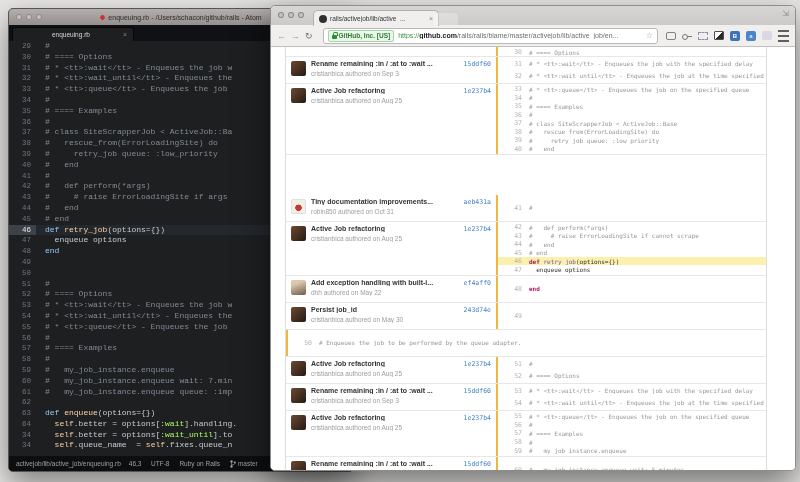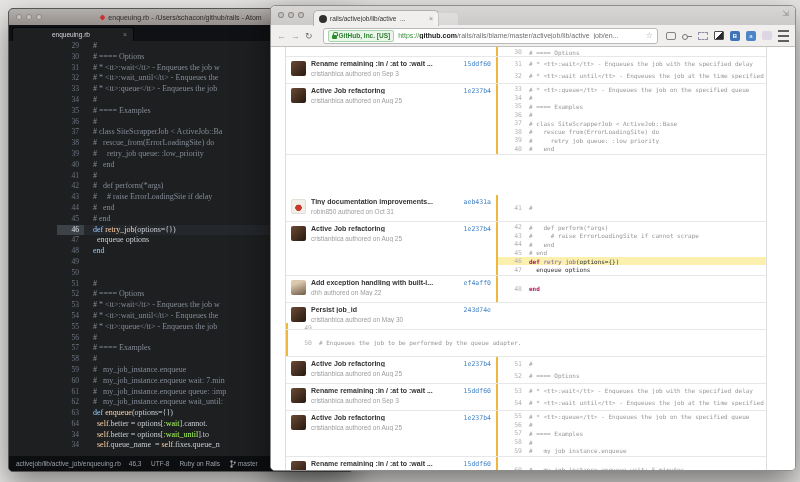--- a/index.html
+++ b/index.html
@@ -20,7 +20,7 @@
   .a-tab .lbl{flex:1;text-align:center;}
   .a-tab .x{color:#7b828c;font-size:7px;}
   .a-ed{position:absolute;top:32px;left:0;right:0;bottom:15px;background:#1d1f21;overflow:hidden;
-        font-family:Liberation Serif, serif;padding-left:48px;}
+        font-family:Liberation Mono, monospace;}
   .ed-line{display:flex;height:10.8px;line-height:10.8px;font-size:8px;white-space:pre;}
   .ed-line .ln{width:22px;flex:none;text-align:right;padding-right:5px;color:#6e7680;font-size:7.5px;}
   .ed-line .cd{padding-left:9px;overflow:hidden;}

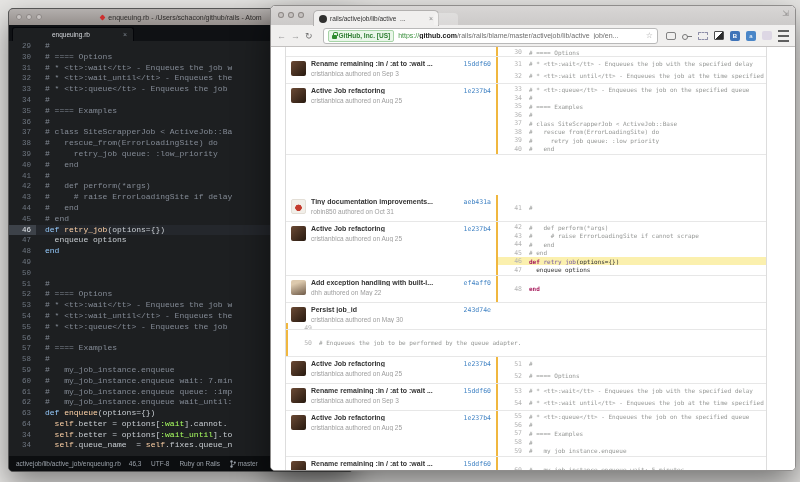--- a/index.html
+++ b/index.html
@@ -144,7 +144,7 @@
         <div class="ed-line"><span class="ln">40</span><span class="cd"><span class="t-c">#   end</span></span></div>
         <div class="ed-line"><span class="ln">41</span><span class="cd"><span class="t-c">#</span></span></div>
         <div class="ed-line"><span class="ln">42</span><span class="cd"><span class="t-c">#   def perform(*args)</span></span></div>
-        <div class="ed-line"><span class="ln">43</span><span class="cd"><span class="t-c">#     # raise ErrorLoadingSite if delay</span></span></div>
+        <div class="ed-line"><span class="ln">43</span><span class="cd"><span class="t-c">#     # raise ErrorLoadingSite if args</span></span></div>
         <div class="ed-line"><span class="ln">44</span><span class="cd"><span class="t-c">#   end</span></span></div>
         <div class="ed-line"><span class="ln">45</span><span class="cd"><span class="t-c"># end</span></span></div>
         <div class="ed-line cur"><span class="ln">46</span><span class="cd"><span class="t-k">def </span><span class="t-f">retry_job</span><span class="t-p">(options={})</span></span></div>

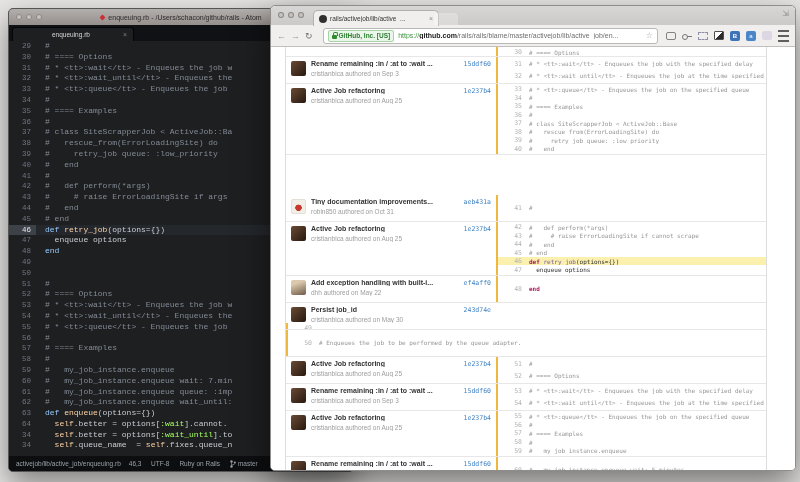--- a/index.html
+++ b/index.html
@@ -369,7 +369,7 @@
               </div>
             </div>
           </div>
-          <div class="bg-row" style="height: 26px; flex-direction: column;">
+          <div class="bg-row" style="height: 26px;">
             <div class="bg-commit">
               <span class="av av-cristianbica"></span>
               <div class="bg-top">

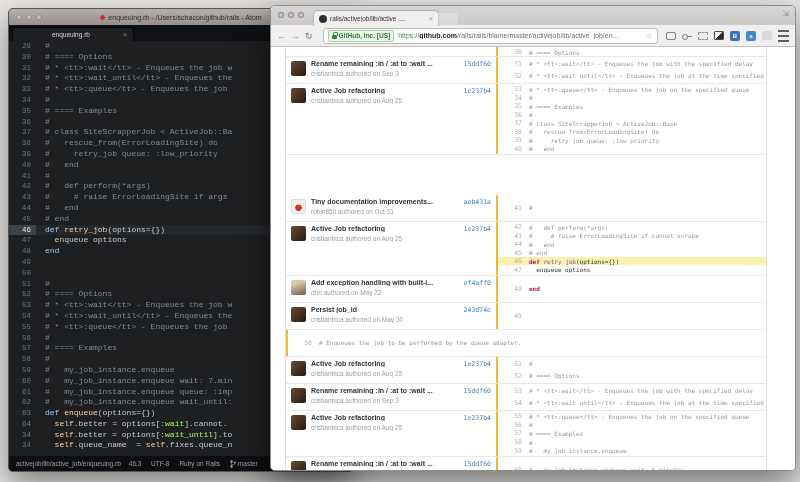--- a/index.html
+++ b/index.html
@@ -163,7 +163,7 @@
         <div class="ed-line"><span class="ln">59</span><span class="cd"><span class="t-c">#   my_job_instance.enqueue</span></span></div>
         <div class="ed-line"><span class="ln">60</span><span class="cd"><span class="t-c">#   my_job_instance.enqueue wait: 7.min</span></span></div>
         <div class="ed-line"><span class="ln">61</span><span class="cd"><span class="t-c">#   my_job_instance.enqueue queue: :imp</span></span></div>
-        <div class="ed-line"><span class="ln">62</span><span class="cd"><span class="t-c">#   my_job_instance.enqueue wait_until:</span></span></div>
+        <div class="ed-line"><span class="ln">62</span></div>
         <div class="ed-line"><span class="ln">63</span><span class="cd"><span class="t-k">def </span><span class="t-f">enqueue</span><span class="t-p">(options={})</span></span></div>
         <div class="ed-line"><span class="ln">64</span><span class="cd"><span class="t-o">  self</span><span class="t-p">.better = options[</span><span class="t-s">:wait</span><span class="t-p">].cannot.</span></span></div>
         <div class="ed-line"><span class="ln">34</span><span class="cd"><span class="t-o">  self</span><span class="t-p">.better = options[</span><span class="t-s">:wait_until</span><span class="t-p">].to</span></span></div>

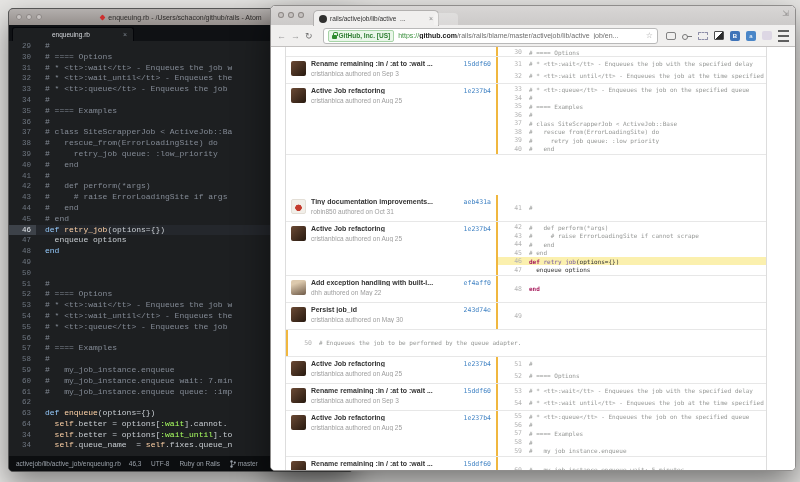--- a/index.html
+++ b/index.html
@@ -165,7 +165,7 @@
         <div class="ed-line"><span class="ln">61</span><span class="cd"><span class="t-c">#   my_job_instance.enqueue queue: :imp</span></span></div>
         <div class="ed-line"><span class="ln">62</span></div>
         <div class="ed-line"><span class="ln">63</span><span class="cd"><span class="t-k">def </span><span class="t-f">enqueue</span><span class="t-p">(options={})</span></span></div>
-        <div class="ed-line"><span class="ln">64</span><span class="cd"><span class="t-o">  self</span><span class="t-p">.better = options[</span><span class="t-s">:wait</span><span class="t-p">].cannot.</span></span></div>
+        <div class="ed-line"><span class="ln">64</span><span class="cd"><span class="t-o">  self</span><span class="t-p">.better = options[</span><span class="t-s">:wait</span><span class="t-p">].handling.</span></span></div>
         <div class="ed-line"><span class="ln">34</span><span class="cd"><span class="t-o">  self</span><span class="t-p">.better = options[</span><span class="t-s">:wait_until</span><span class="t-p">].to</span></span></div>
         <div class="ed-line"><span class="ln">34</span><span class="cd"><span class="t-o">  self</span><span class="t-p">.queue_name  = </span><span class="t-o">self</span><span class="t-p">.fixes.queue_n</span></span></div>
       </div>

